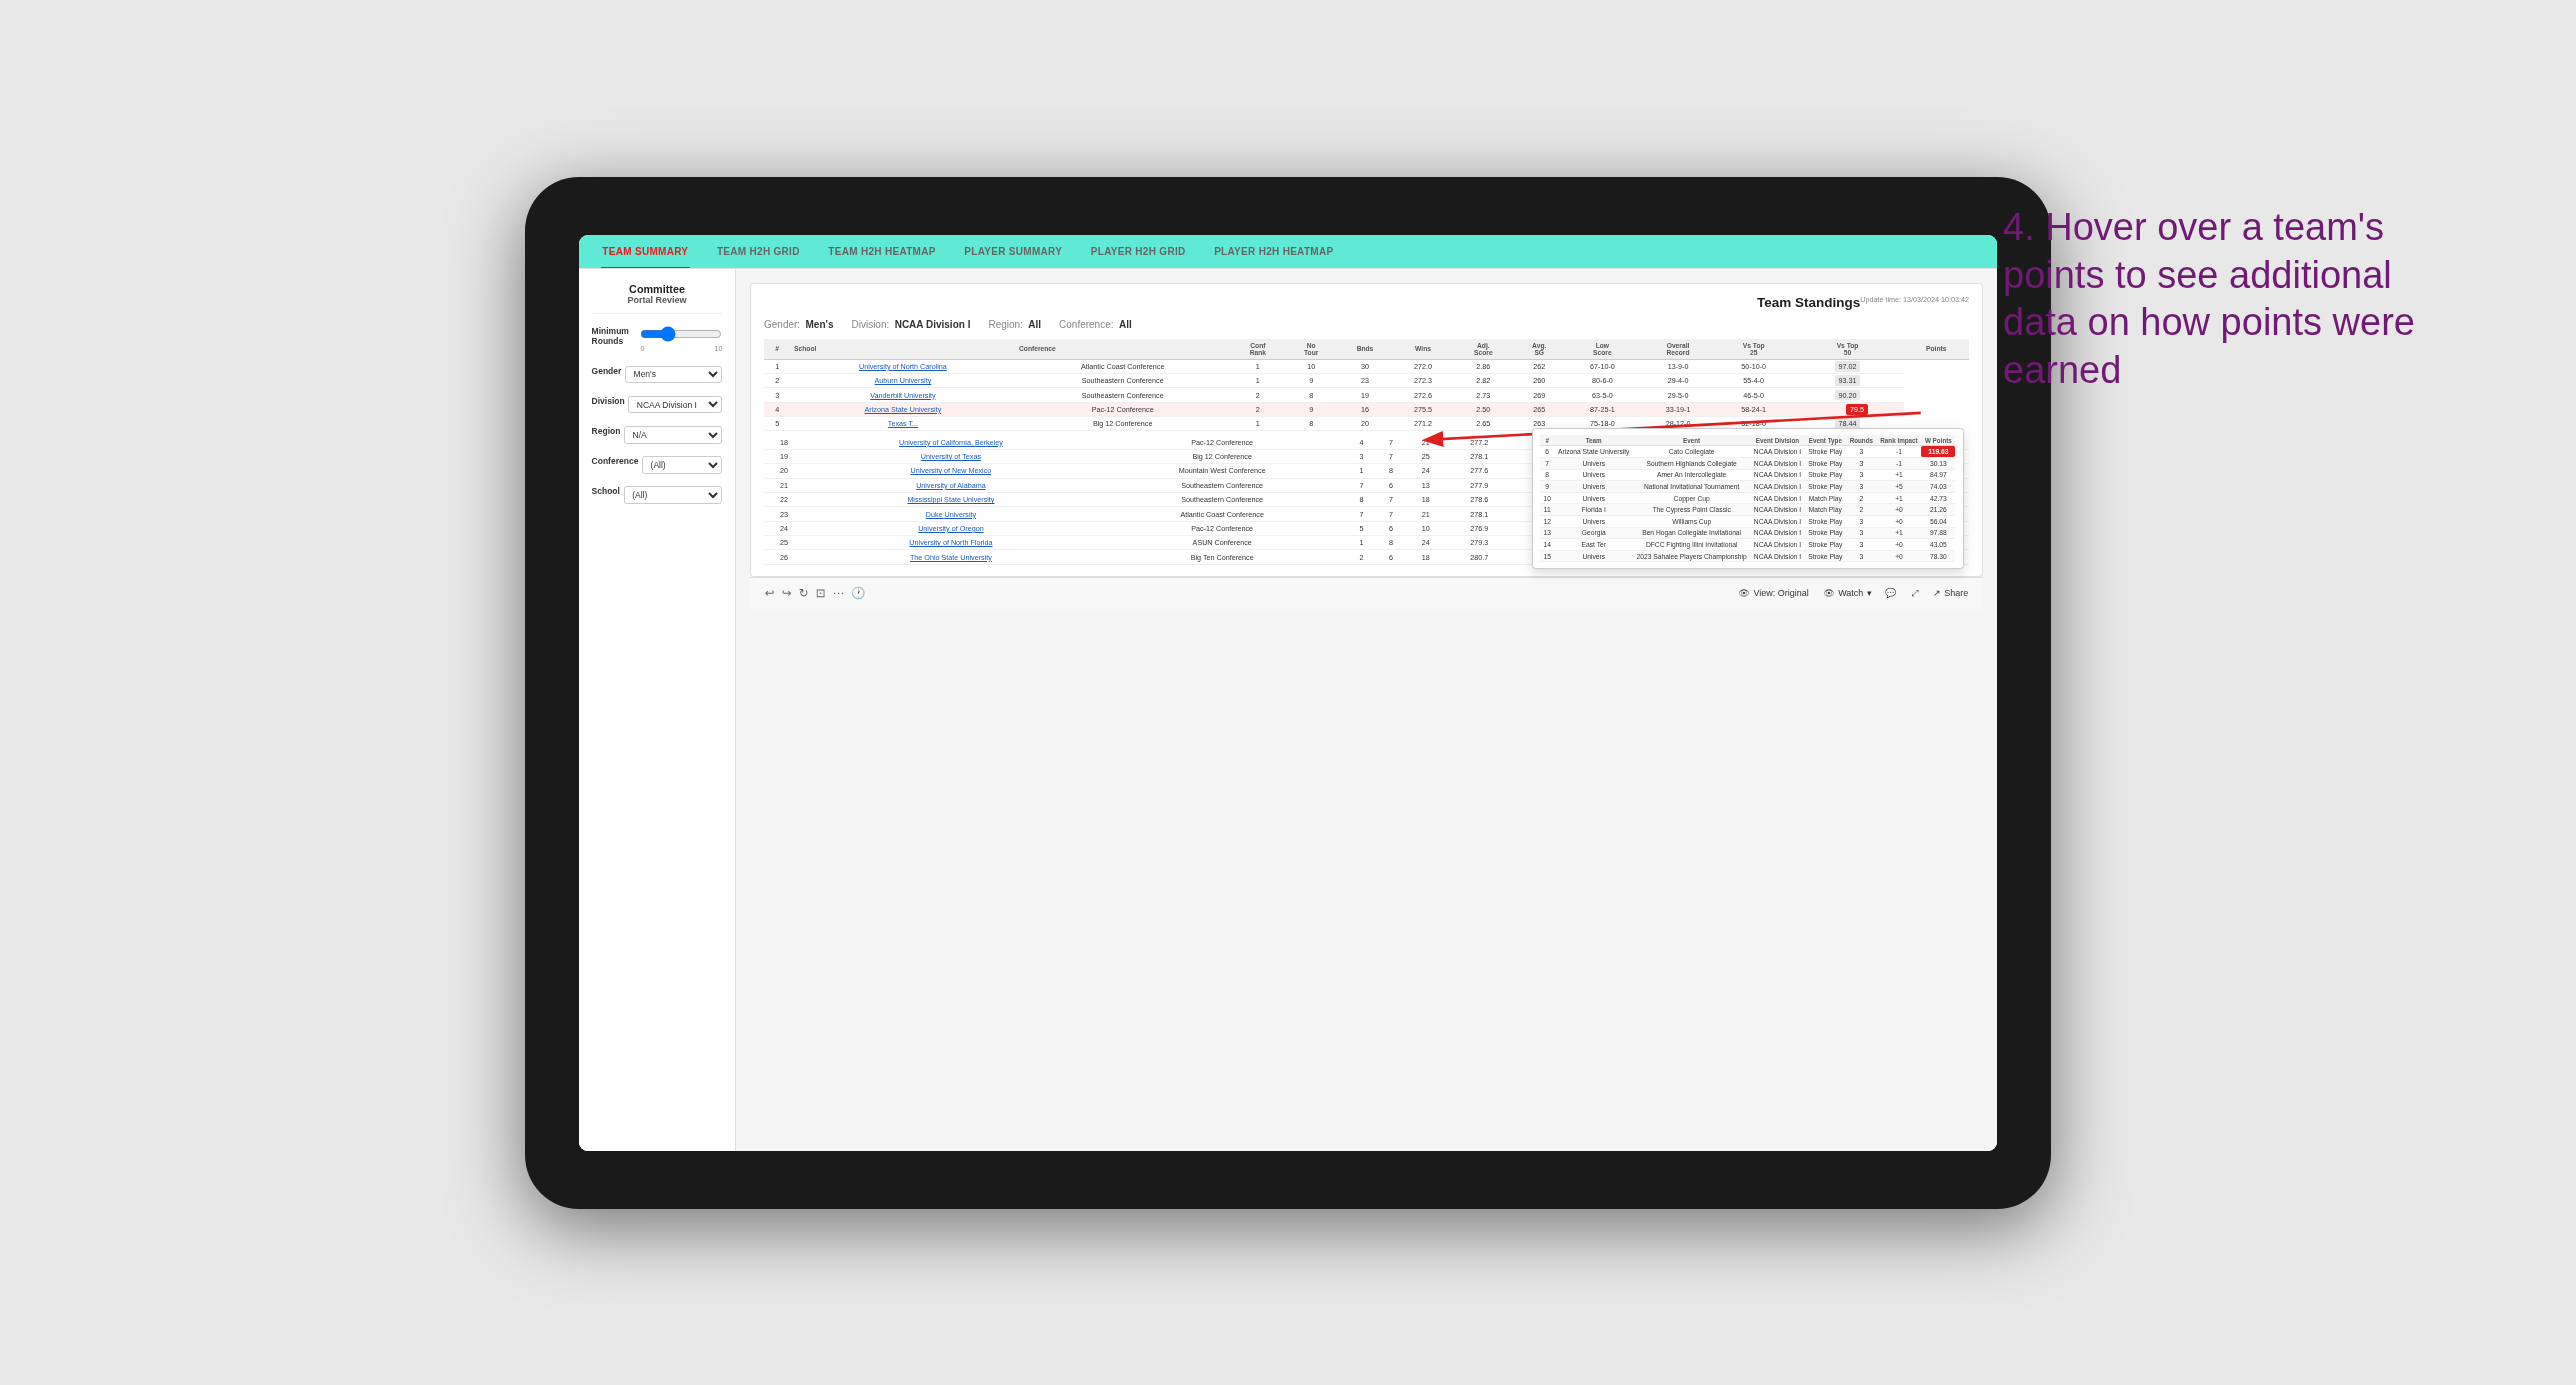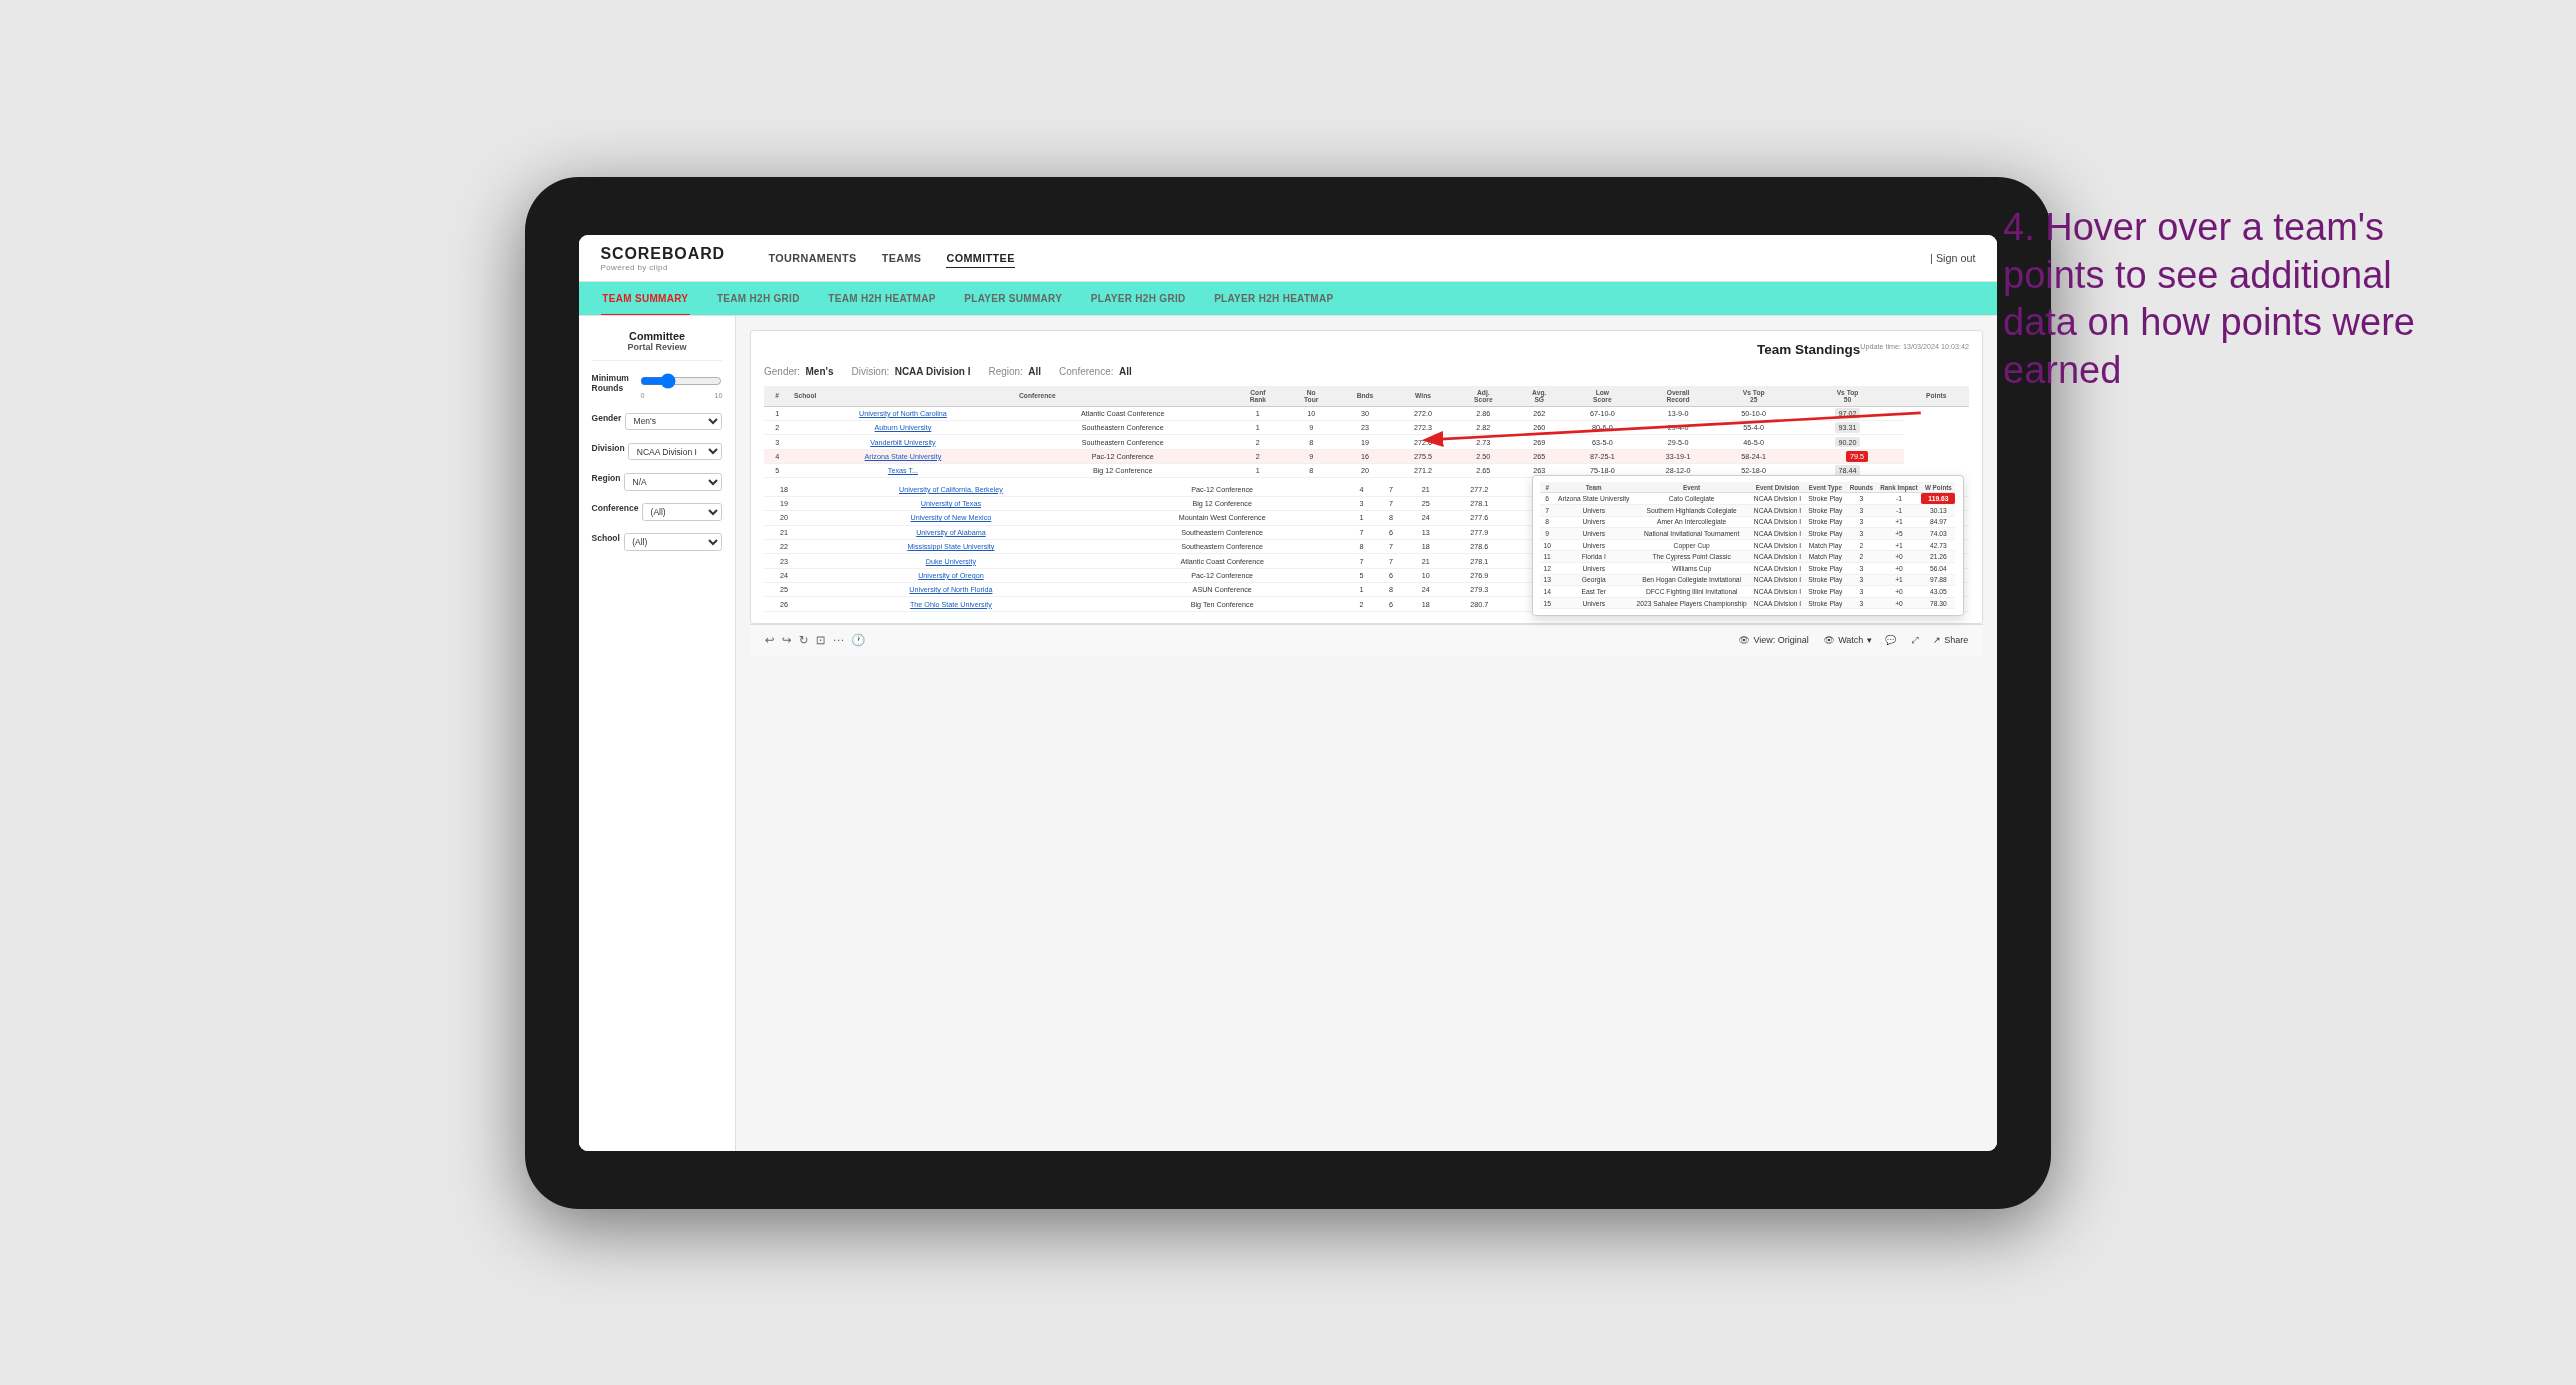--- a/index.html
+++ b/index.html
@@ -429,18 +429,6 @@
 <div class="tablet-frame">
   <div class="tablet-screen">
 
-    <div class="nav-bar">
-      <div class="logo-area">
-        <span class="logo-title">SCOREBOARD</span>
-        <span class="logo-sub">Powered by clipd</span>
-      </div>
-      <div class="nav-items">
-        <span class="nav-item">TOURNAMENTS</span>
-        <span class="nav-item">TEAMS</span>
-        <span class="nav-item active">COMMITTEE</span>
-      </div>
-      <span class="sign-out">| <span>Sign out</span></span>
-    </div>
 
     <div class="sub-nav">
       <span class="sub-nav-item active">TEAM SUMMARY</span>

